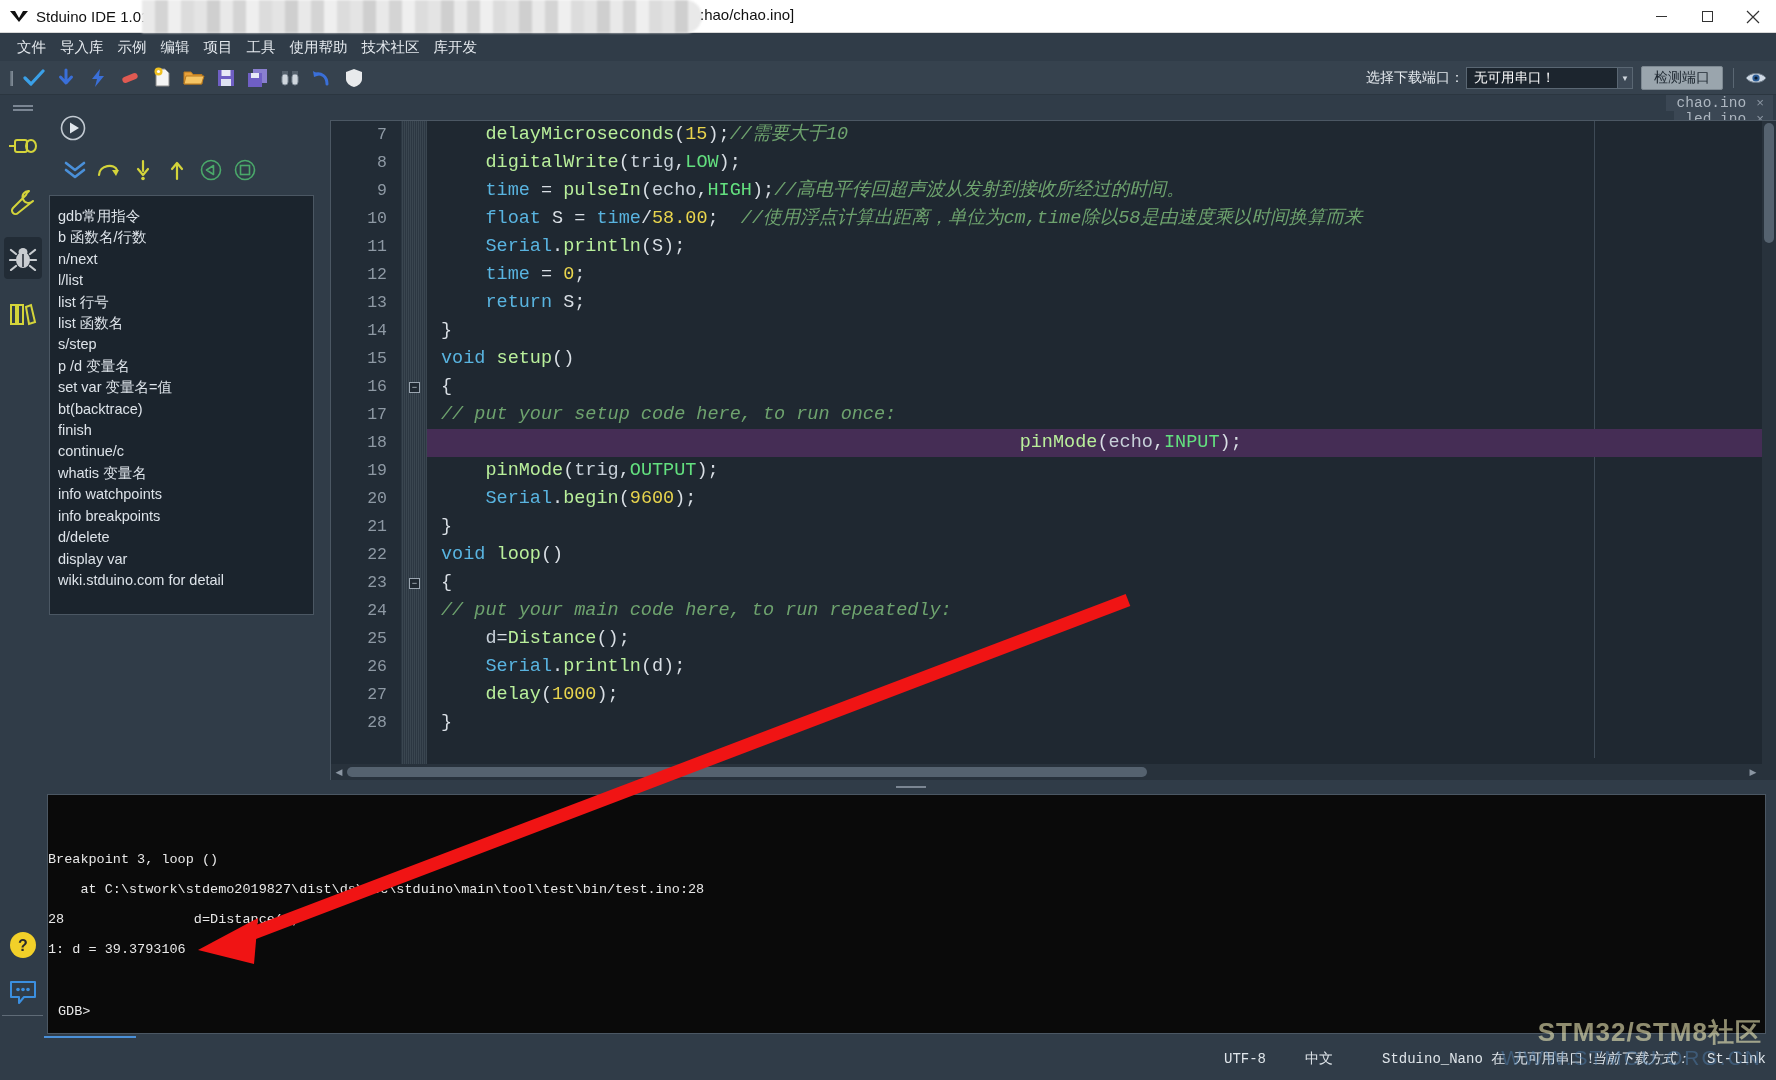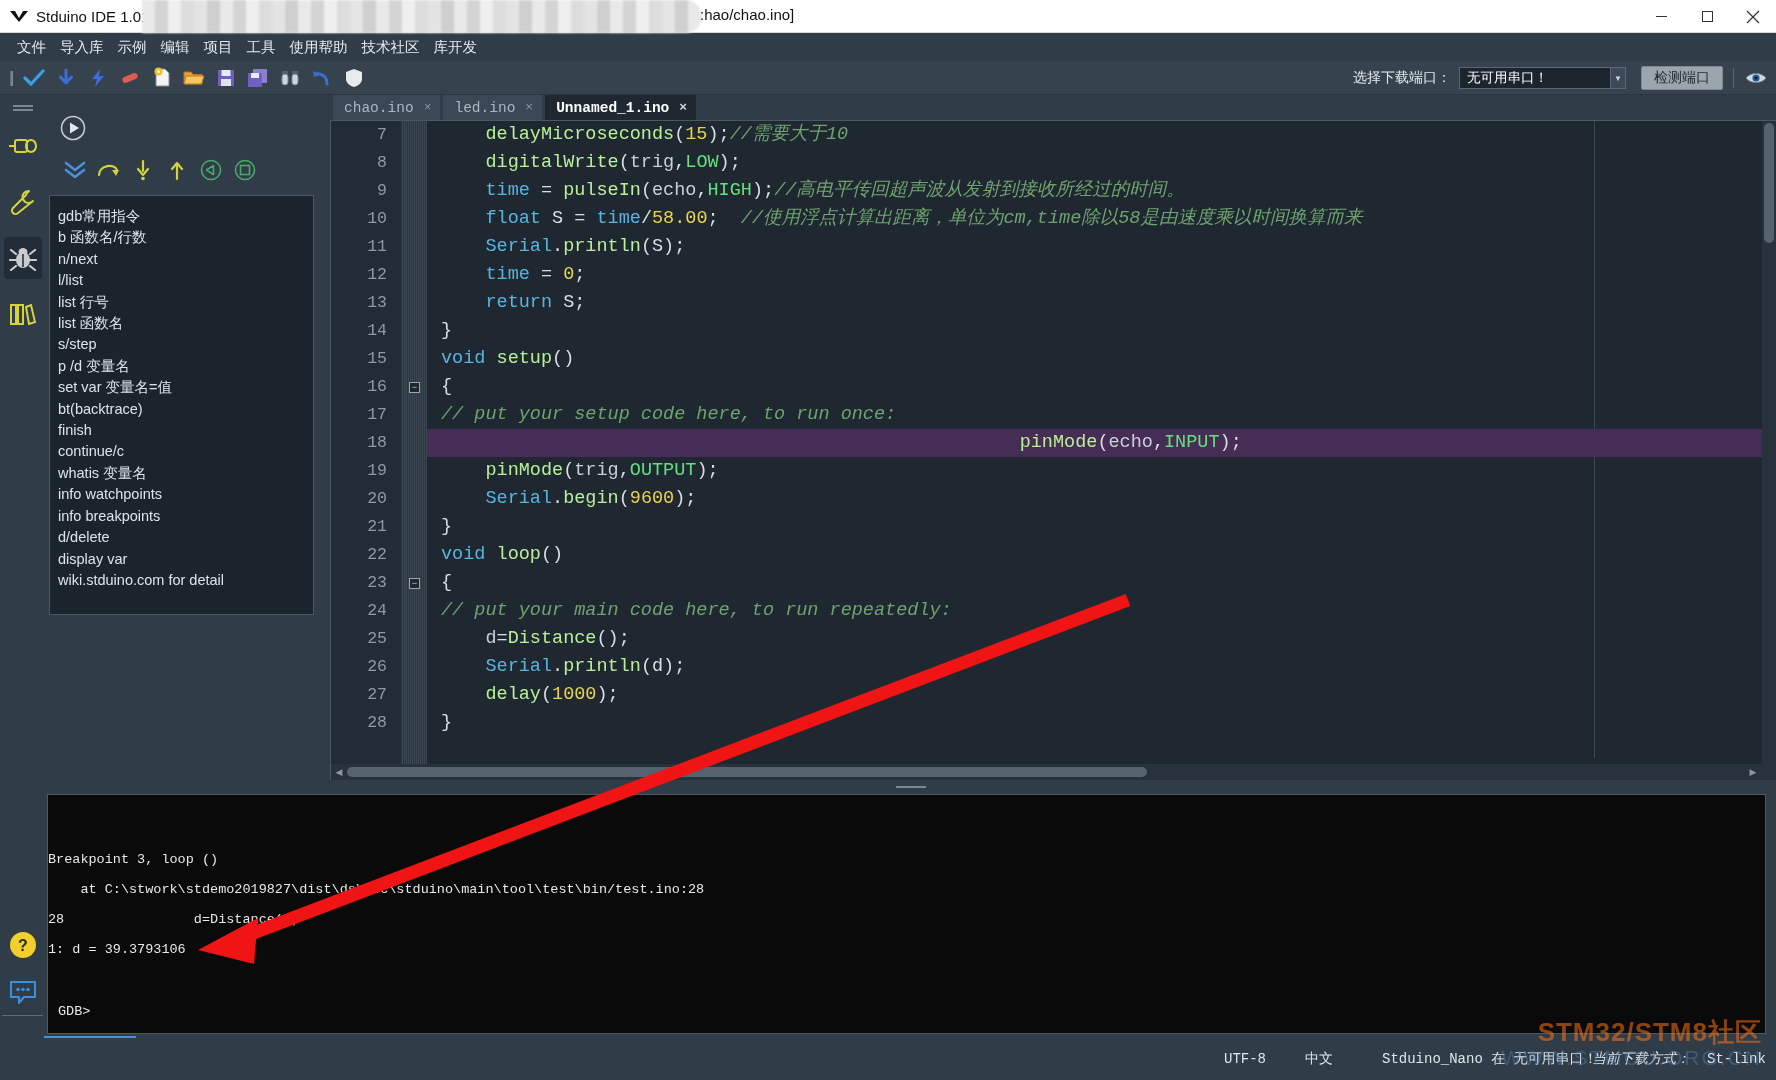--- a/index.html
+++ b/index.html
@@ -46,7 +46,7 @@
   .tbicon { width: 32px; height: 30px; display:flex; align-items:center; justify-content:center; cursor:default; }
 
   .port-area { position:absolute; right: 8px; top:0; height:34px; display:flex; align-items:center; gap:0px; }
-  .port-label { font-size:14px; color:#e4e9ee; margin-right:8px; }
+  .port-label { font-size:14px; color:#e4e9ee; margin-right:2px; }
   .port-select {
     width:152px; height:22px; background:#1c252e; border:1px solid #5a6773;
     color:#ffffff; font-size:13.5px; display:flex; align-items:center; padding-left:7px;

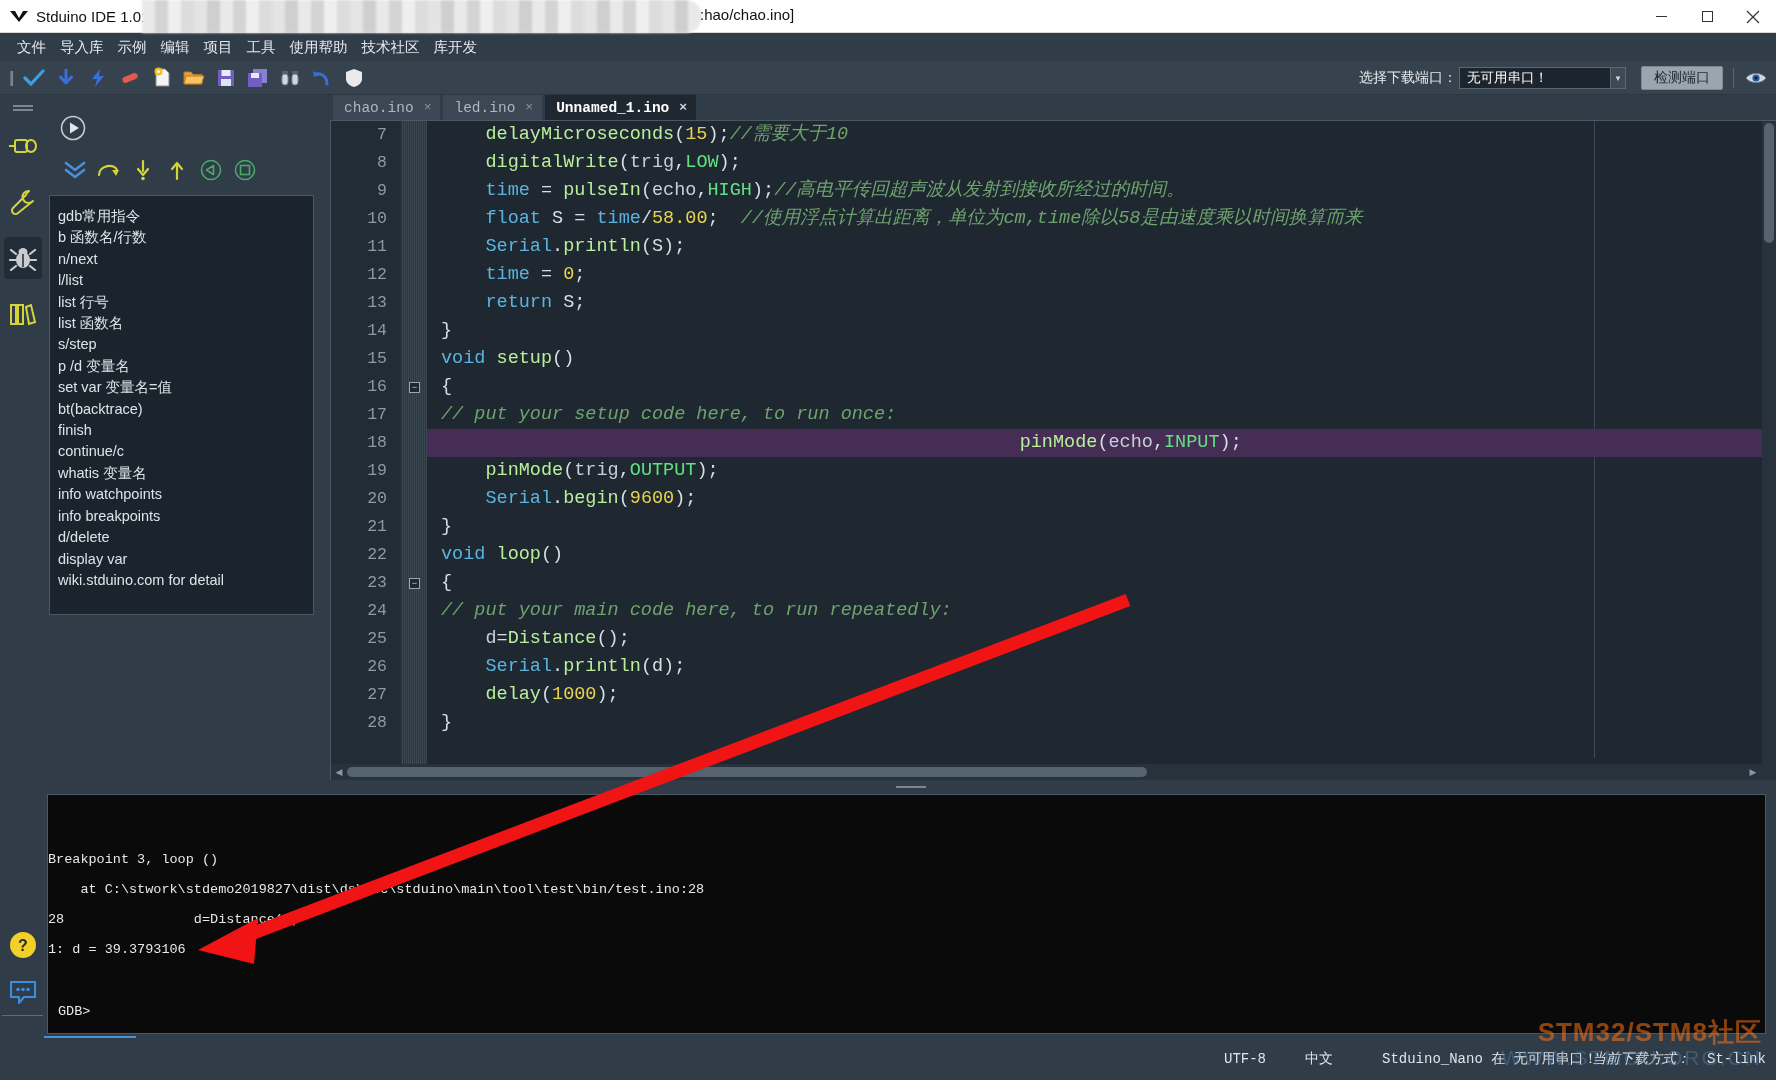--- a/index.html
+++ b/index.html
@@ -54,7 +54,7 @@
   .port-arrow { width:15px; height:22px; background:#3d4956; border:1px solid #5a6773; border-left:none;
                 display:flex; align-items:center; justify-content:center; color:#cfd6dd; font-size:8px;}
   .detect-btn {
-    margin-left:15px; height:24px; padding:0 12px; background:#9aa5ad; color:#1d2730;
+    margin-left:8px; height:24px; padding:0 12px; background:#9aa5ad; color:#1d2730;
     font-size:14px; display:flex; align-items:center; border:1px solid #7d8891; border-radius:2px;
   }
   .tb-vsep { width:1px; height:20px; background:#5a6773; margin:0 10px; }

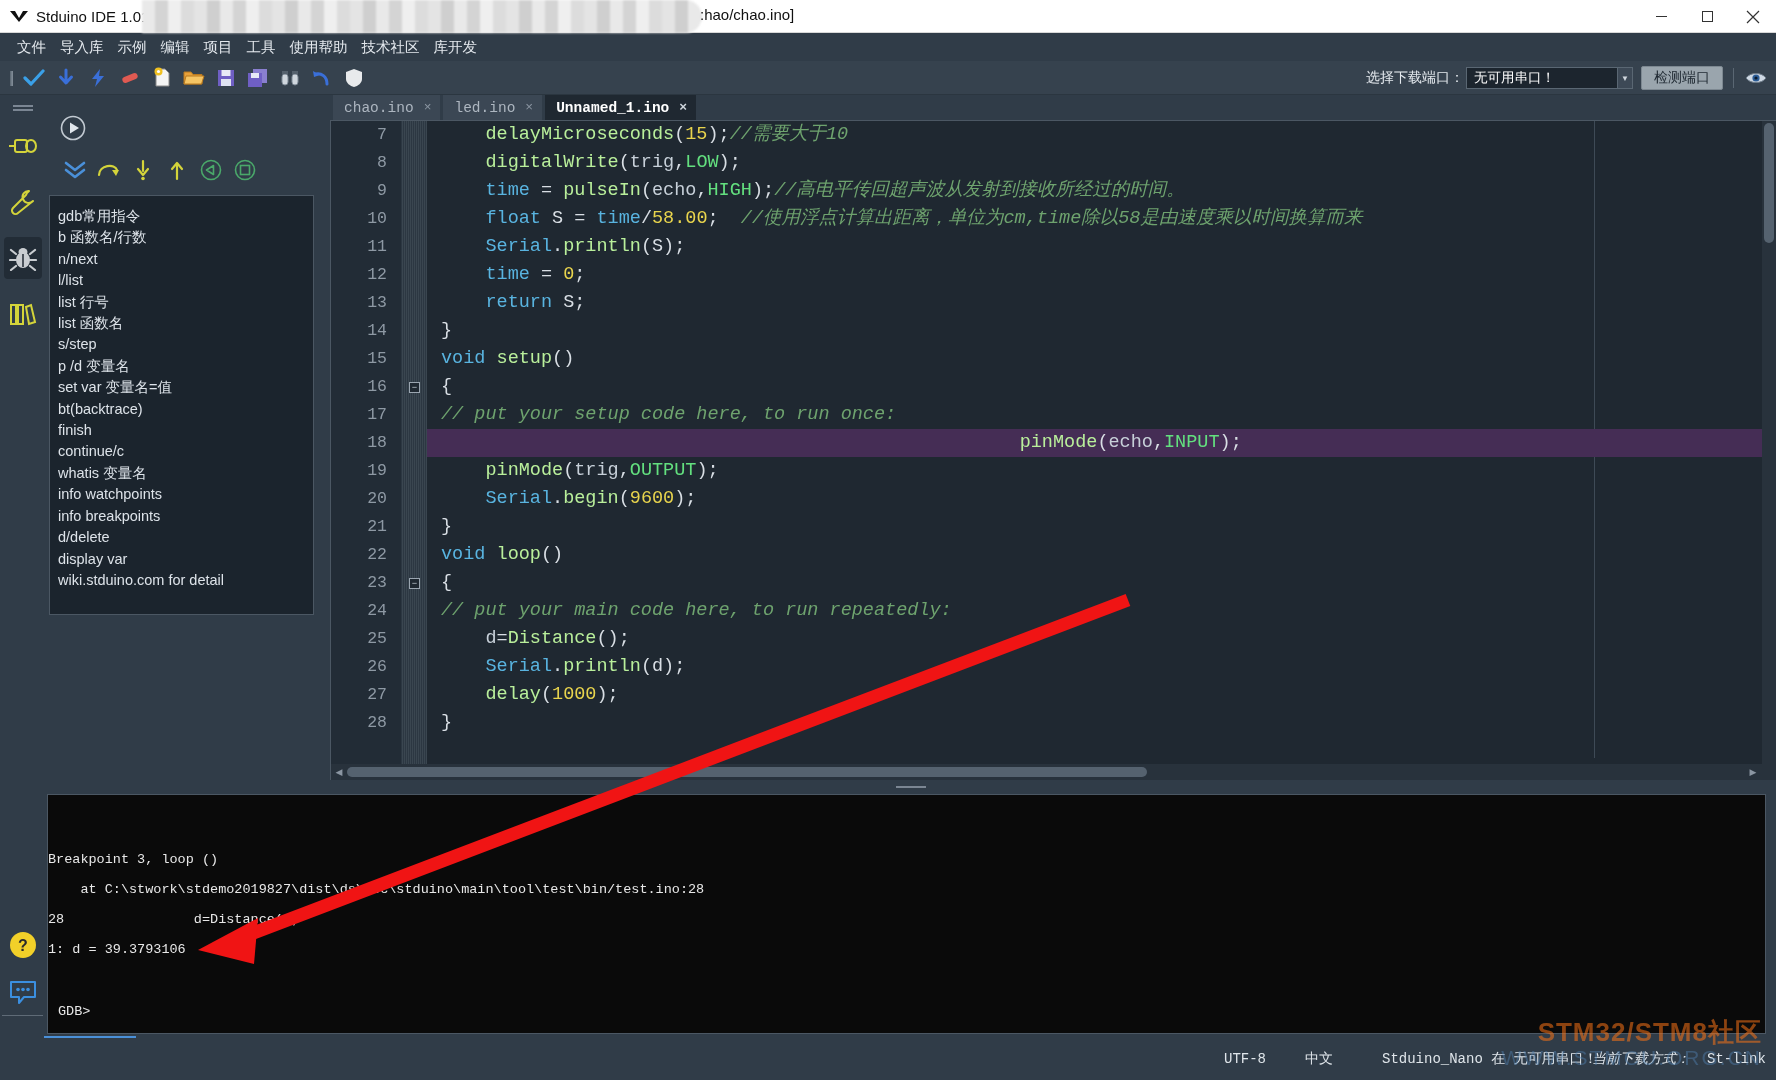--- a/index.html
+++ b/index.html
@@ -84,7 +84,7 @@
 
   
   .editor-wrap { position:absolute; left:330px; top:95px; right:0px; height:685px; }
-  .tabstrip { height:25px; display:flex; align-items:flex-end; padding-left:3px; background:#303c48; }
+  .tabstrip { height:25px; display:flex; align-items:flex-end; padding-left:3px; background:#303c48;flex-direction:column; }
   .tab {
     height:25px; display:flex; align-items:center; gap:10px; padding:0 9px 0 11px;
     background:#3b4754; color:#adb6c0; font-size:14.5px;

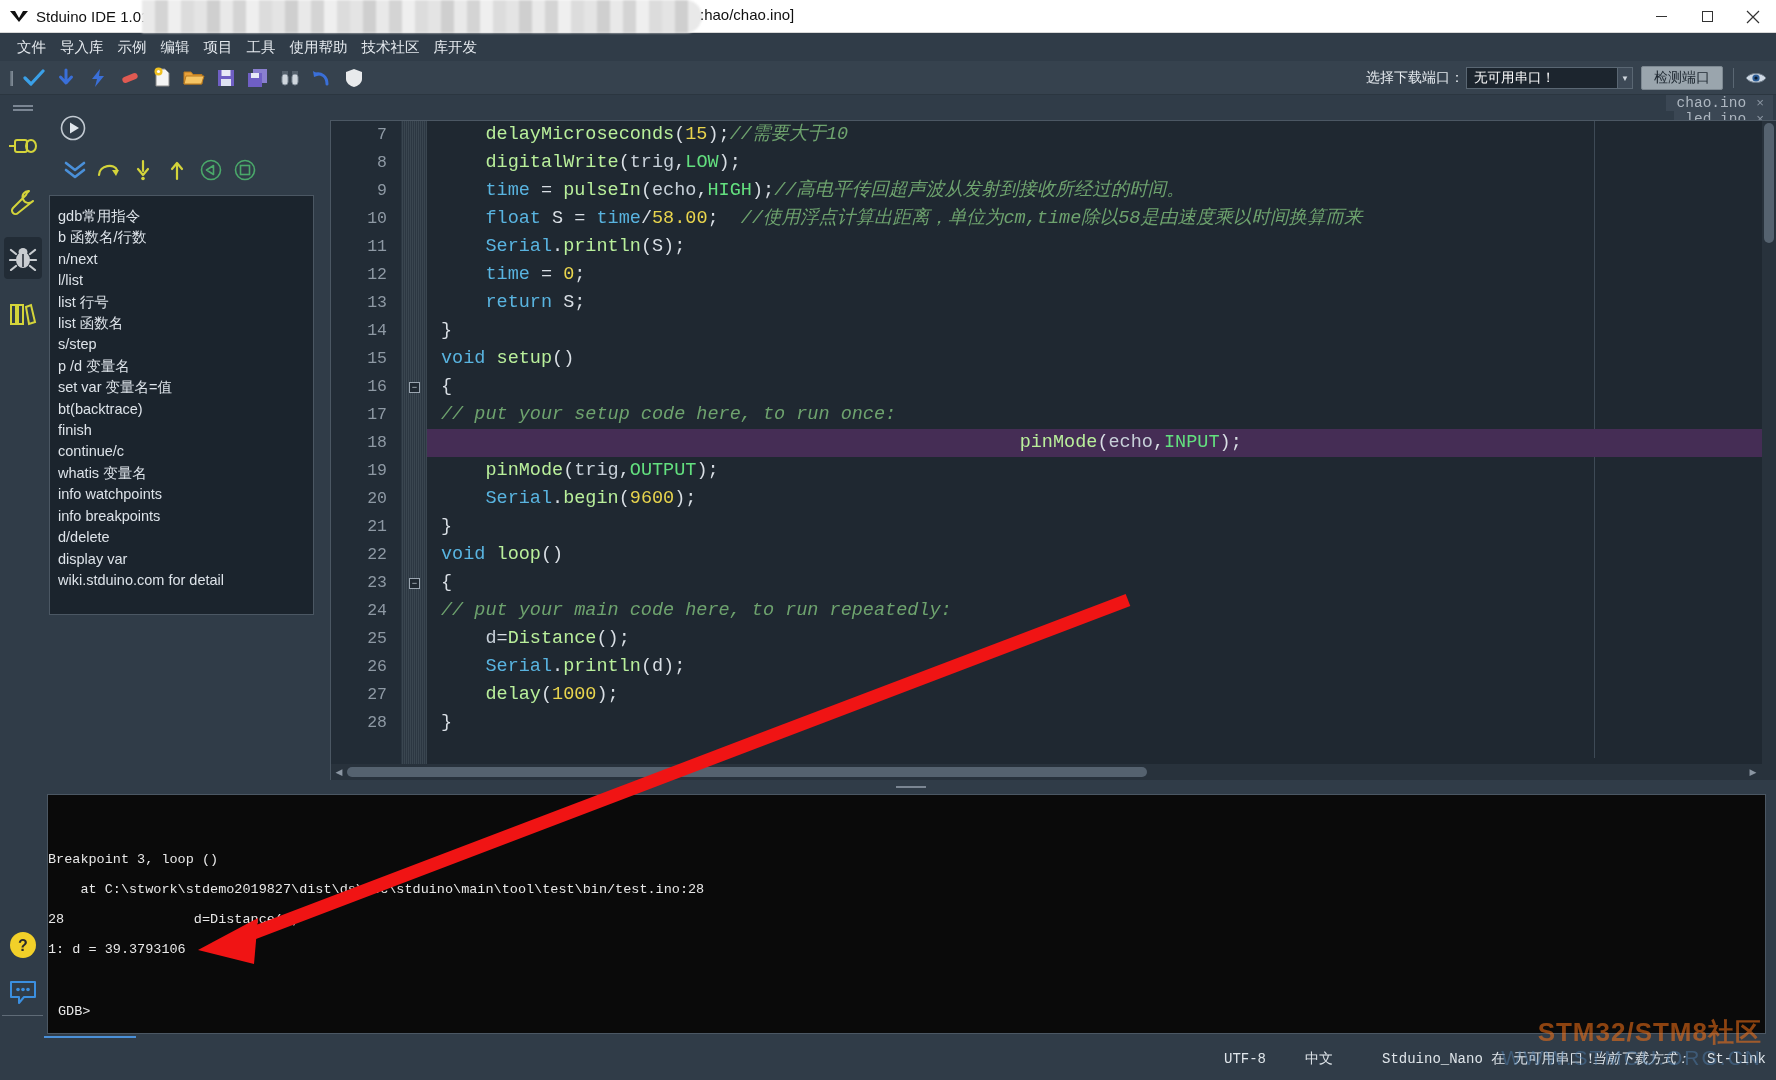--- a/index.html
+++ b/index.html
@@ -148,7 +148,7 @@
                display:flex; align-items:center;padding-left:36px; }
   .st-item { font-family:"Liberation Mono", monospace; font-size:14px; color:#dfe5ea; }
   .watermark { position:absolute; right:14px; bottom:10px; text-align:right; pointer-events:none; }
-  .wm1 { font-size:26px; color:#f97316; opacity:.55; font-weight:bold; letter-spacing:1px; }
+  .wm1 { font-size:26px; color:#fef9c3; opacity:.55; font-weight:bold; letter-spacing:1px; }
   .wm2 { font-size:21px; color:#4f80b0; opacity:.45; letter-spacing:2px; margin-top:-4px;}
 
   

